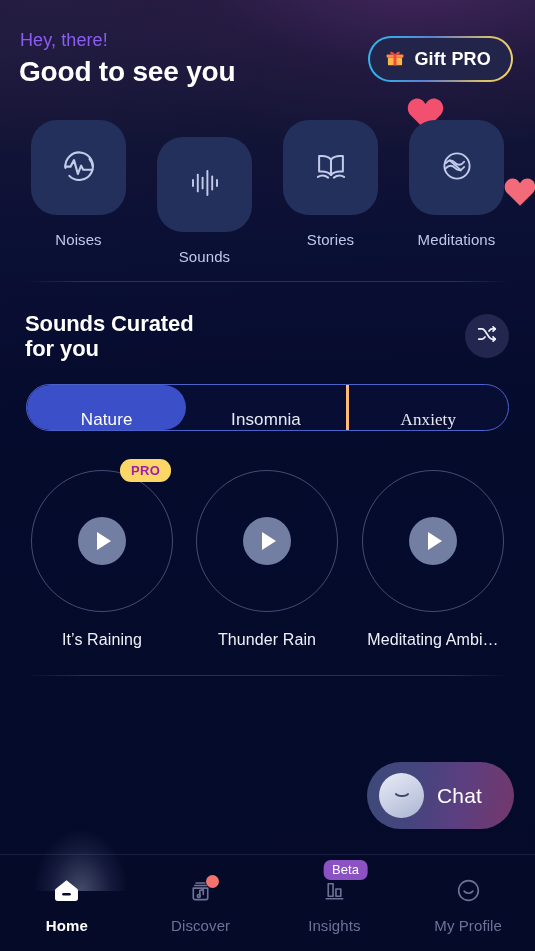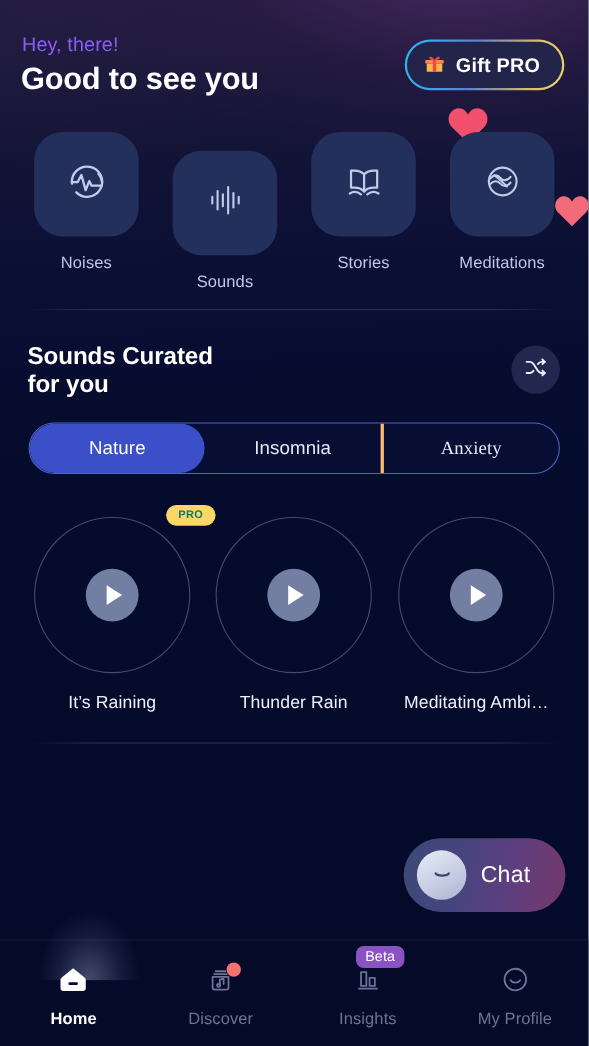--- a/index.html
+++ b/index.html
@@ -90,7 +90,7 @@
     background:#080e33;
   }
   .seg {
-    flex:1 1 0; display:flex; align-items:center; justify-content:center;
+    flex:1 1 0; display:flex; align-items:flex-end; justify-content:center;
     font-size:17px; color:#e6eaf8; letter-spacing:.1px;
   }
   .seg.active { background:#3b4fc9; color:#fff; border-radius:24px; }

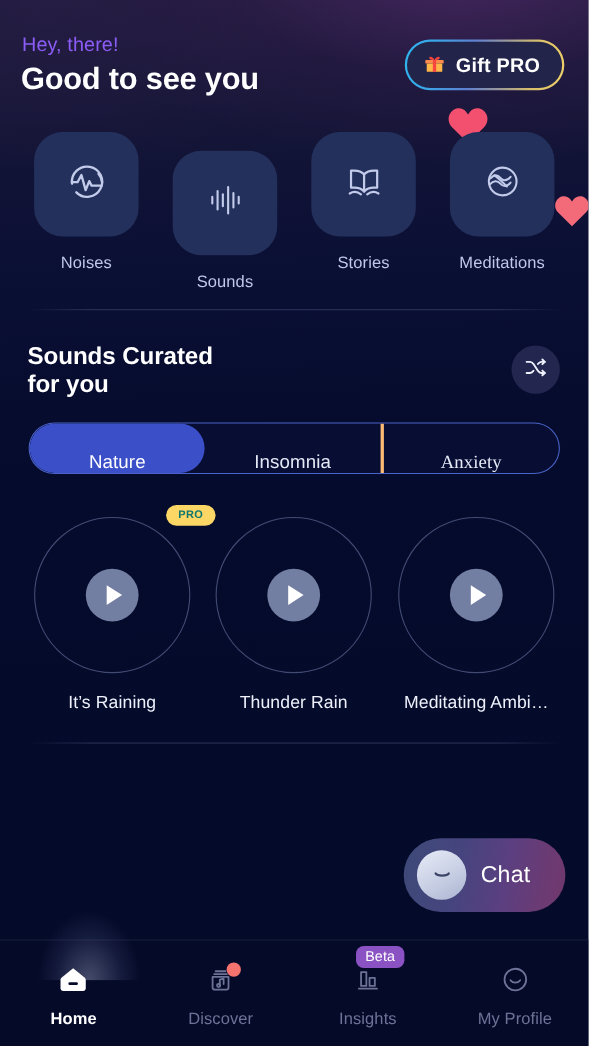--- a/index.html
+++ b/index.html
@@ -119,9 +119,9 @@
   }
   .pro-badge {
     position:absolute; left:88px; top:-12px;
-    background:#fcd766; color:#0f766e;
-    font-size:10px; font-weight:bold; letter-spacing:.4px;
-    padding:4px 11px; border-radius:11px;margin-left:31px;
+    background:#fcd766; color:#a21caf;
+    font-size:13px; font-weight:bold; letter-spacing:.4px;
+    padding:4px 11px; border-radius:11px;
   }
   .sound .slabel {
     margin-top:19px; font-size:16px; color:#eef1fb; letter-spacing:.1px;

